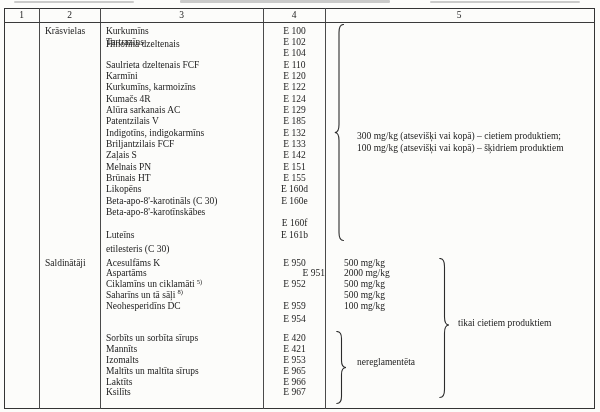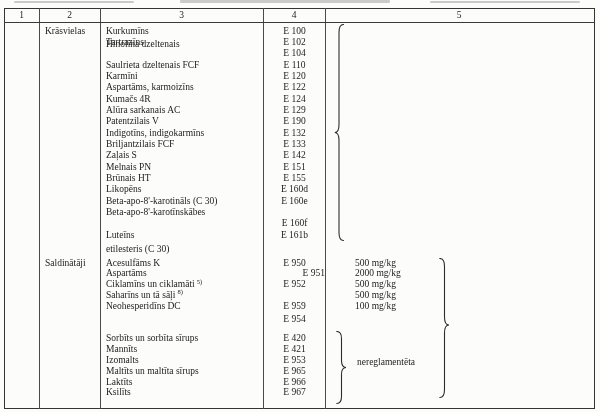--- a/index.html
+++ b/index.html
@@ -70,7 +70,7 @@
       <div class="cell code-cell" style="top: 59.55px;">E 110</div>
       <div class="cell name-cell" style="top: 70.9px;">Karmīni</div>
       <div class="cell code-cell" style="top: 70.9px;">E 120</div>
-      <div class="cell name-cell" style="top: 82.25px;">Aspartāms, karmoizīns</div>
+      <div class="cell name-cell" style="top: 82.25px;">Kurkumīns, karmoizīns</div>
       <div class="cell code-cell" style="top: 82.25px;">E 122</div>
       <div class="cell name-cell" style="top: 93.6px;">Kumačs 4R</div>
       <div class="cell code-cell" style="top: 93.6px;">E 124</div>

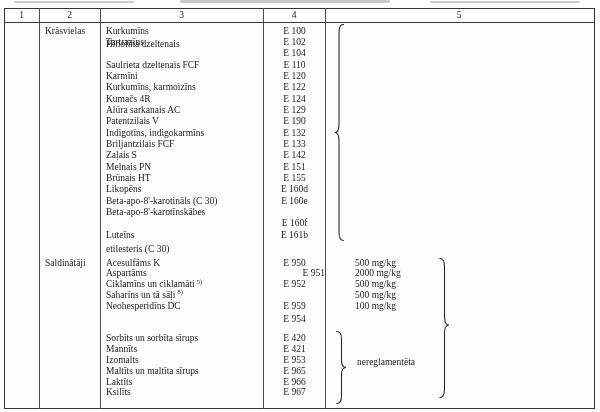--- a/index.html
+++ b/index.html
@@ -77,7 +77,7 @@
       <div class="cell name-cell" style="top: 104.95px;">Alūra sarkanais AC</div>
       <div class="cell code-cell" style="top: 104.95px;">E 129</div>
       <div class="cell name-cell" style="top: 116.3px;">Patentzilais V</div>
-      <div class="cell code-cell" style="top: 116.3px;">E 190</div>
+      <div class="cell code-cell" style="top: 116.3px;">E 185</div>
       <div class="cell name-cell" style="top: 127.65px;">Indigotīns, indigokarmīns</div>
       <div class="cell code-cell" style="top: 127.65px;">E 132</div>
       <div class="cell name-cell" style="top: 139px;">Briljantzilais FCF</div>

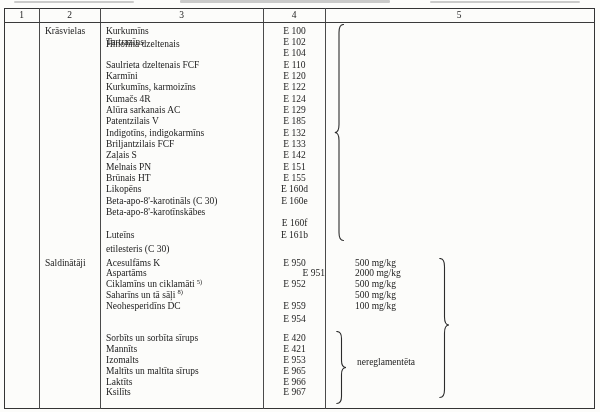--- a/index.html
+++ b/index.html
@@ -126,6 +126,7 @@
       <div class="cell code-cell" style="top: 387.34px;">E 967</div>
     </div>
 
+  <div class="note-line" style="top:130.5px;">300 mg/kg (atsevišķi vai kopā) – cietiem produktiem;</div>
 
   <div class="note-line" style="top:357px;">nereglamentēta</div>
 

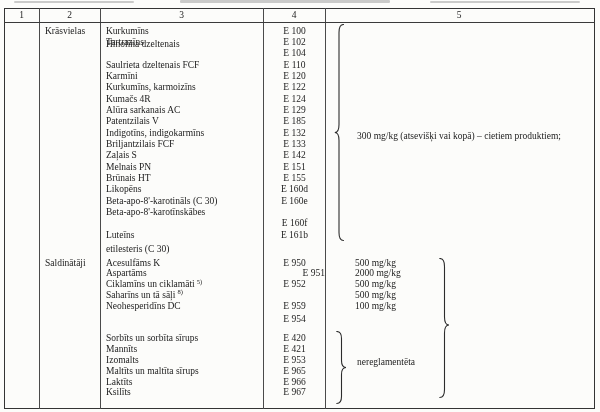--- a/index.html
+++ b/index.html
@@ -127,6 +127,7 @@
     </div>
 
   <div class="note-line" style="top:130.5px;">300 mg/kg (atsevišķi vai kopā) – cietiem produktiem;</div>
+  <div class="note-line" style="top:142.5px;">100 mg/kg (atsevišķi vai kopā) – šķidriem produktiem</div>
 
   <div class="note-line" style="top:357px;">nereglamentēta</div>
 

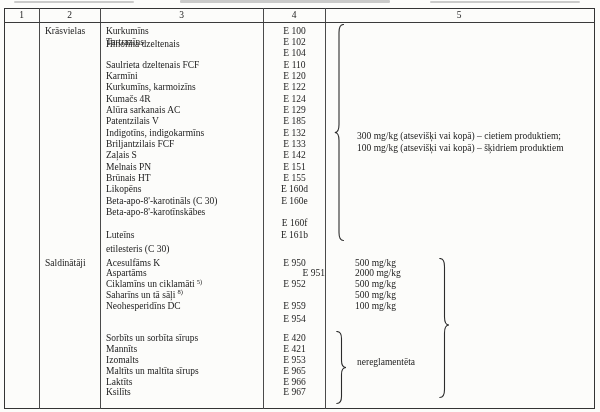--- a/index.html
+++ b/index.html
@@ -27,7 +27,7 @@
   }
   .name-cell{left:106px;}
   .code-cell{left:264px;width:61px;text-align:center;}
-  .value-cell{left:355px;}
+  .value-cell{left:344px;}
   .cat-label{position:absolute;left:45px;font-size:9.5px;line-height:11px;}
   .note-line{position:absolute;left:357px;font-size:9.5px;line-height:11px;white-space:nowrap;}
   .fnsup{font-size:6.5px;position:relative;top:-3.5px;margin-left:2px;}

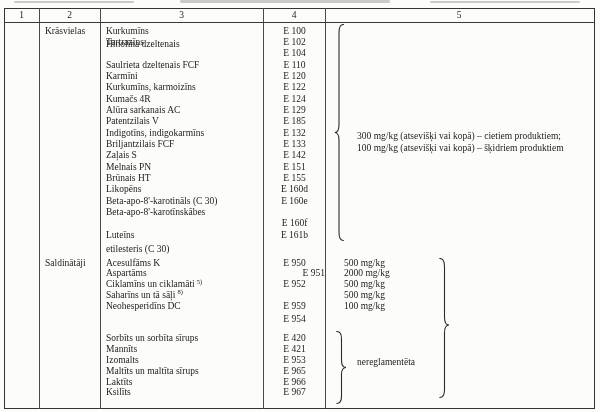--- a/index.html
+++ b/index.html
@@ -130,6 +130,7 @@
   <div class="note-line" style="top:142.5px;">100 mg/kg (atsevišķi vai kopā) – šķidriem produktiem</div>
 
   <div class="note-line" style="top:357px;">nereglamentēta</div>
+  <div class="note-line" style="left:458px;top:317.5px;">tikai cietiem produktiem</div>
 
   <svg class="brace" style="left:334px;top:24px;" width="11" height="218" viewBox="0 0 11 218">
     <path d="M 9.5 0.5 Q 5 0.5 5 8.5 L 5 100.5 Q 5 108.5 0.8 108.5 Q 5 108.5 5 116.5 L 5 208.5 Q 5 216.5 9.5 216.5" fill="none" stroke="#2c2c2c" stroke-width="1.1" stroke-linecap="round"></path>

